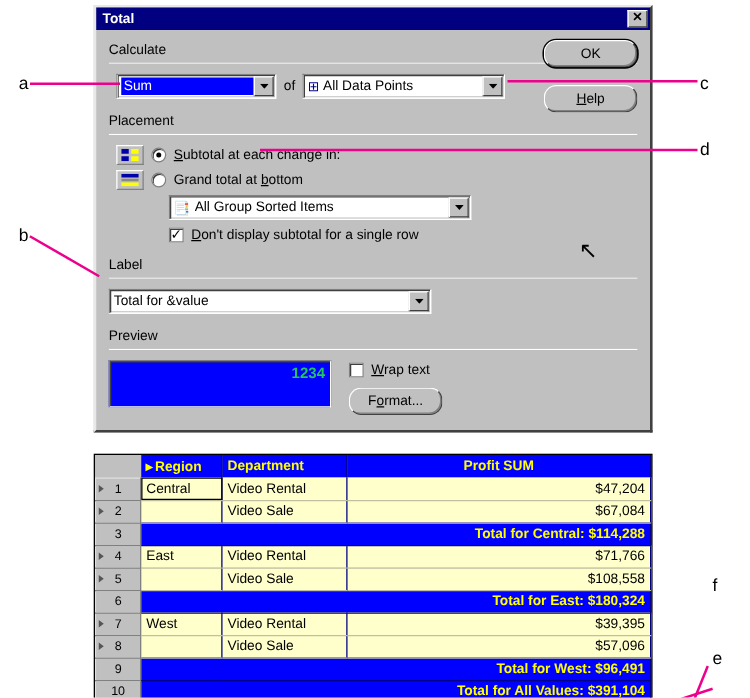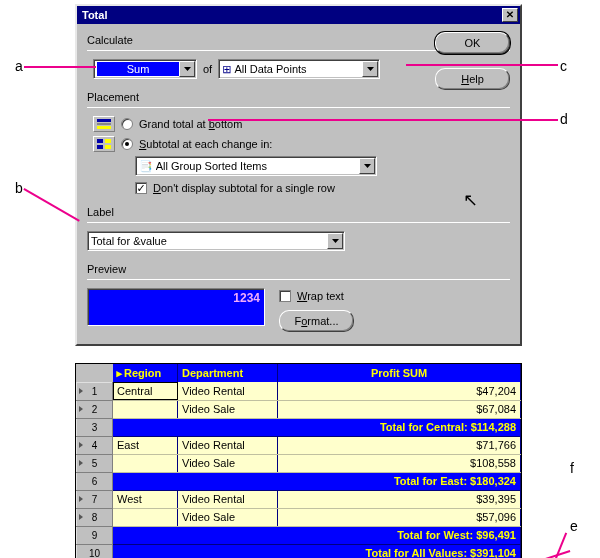--- a/index.html
+++ b/index.html
@@ -194,7 +194,7 @@
     <div class="group-sep" style="margin-bottom:8px;"></div>
 
     <div class="row" style="margin-left:6px;">
-      <div class="select sel-blue" style="width:104px;text-align:center;">
+      <div class="select sel-blue" style="width:128px;">
         <span class="value">Sum</span>
         <div class="drop">
             <svg viewBox="0 0 7 4">

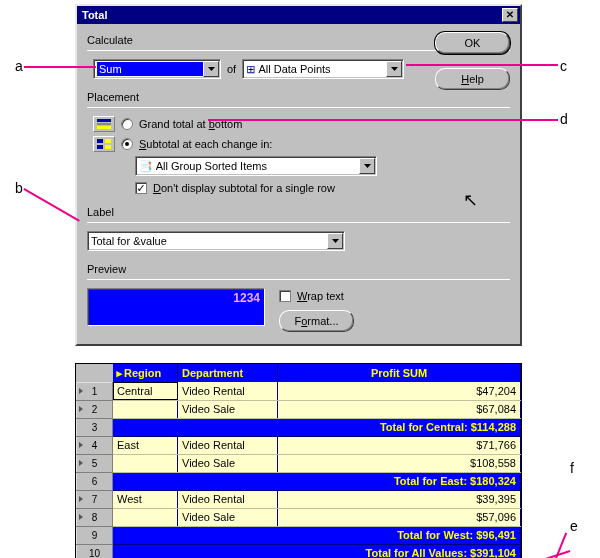--- a/index.html
+++ b/index.html
@@ -220,18 +220,6 @@
     <div class="radio-row" style="margin-left:6px;">
       <div class="icon-box">
         <svg width="14" height="10">
-            <rect x="0" y="0" width="14" height="3" fill="#00a"></rect>
-            <rect x="0" y="4" width="14" height="2" fill="#888"></rect>
-            <rect x="0" y="7" width="14" height="3" fill="#ff0"></rect>
-          </svg>
-      </div>
-      <div class="radio"></div>
-      <span>Grand total at <u>b</u>ottom</span>
-    </div>
-
-    <div class="radio-row" style="margin-left:6px;">
-      <div class="icon-box">
-        <svg width="14" height="10">
             <rect x="0" y="0" width="6" height="4" fill="#00a"></rect>
             <rect x="8" y="0" width="6" height="4" fill="#ff0"></rect>
             <rect x="0" y="6" width="6" height="4" fill="#00a"></rect>
@@ -242,6 +230,18 @@
           <div class="dot"></div>
         </div>
       <span><u>S</u>ubtotal at each change in:</span>
+    </div>
+
+    <div class="radio-row" style="margin-left:6px;">
+      <div class="icon-box">
+        <svg width="14" height="10">
+            <rect x="0" y="0" width="14" height="3" fill="#00a"></rect>
+            <rect x="0" y="4" width="14" height="2" fill="#888"></rect>
+            <rect x="0" y="7" width="14" height="3" fill="#ff0"></rect>
+          </svg>
+      </div>
+      <div class="radio"></div>
+      <span>Grand total at <u>b</u>ottom</span>
     </div>
 
     <div class="row" style="margin-left:48px;">

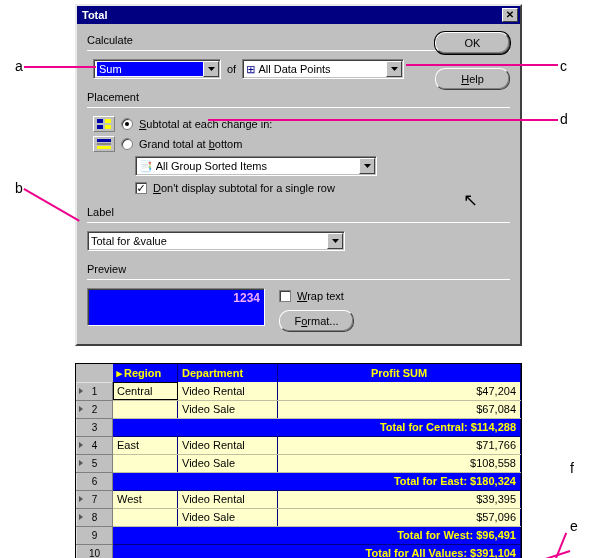--- a/index.html
+++ b/index.html
@@ -112,7 +112,7 @@
     box-shadow: inset 1px 1px 0 #404040;
     position:relative;
   }
-  .preview-box .val { position:absolute; right:4px; top:2px; color:#f0abfc; font-weight:bold; font-size:12px; }
+  .preview-box .val { position:absolute; right:4px; top:2px; color:#22c55e; font-weight:bold; font-size:12px; }
   
   .grid {
     position:absolute;

